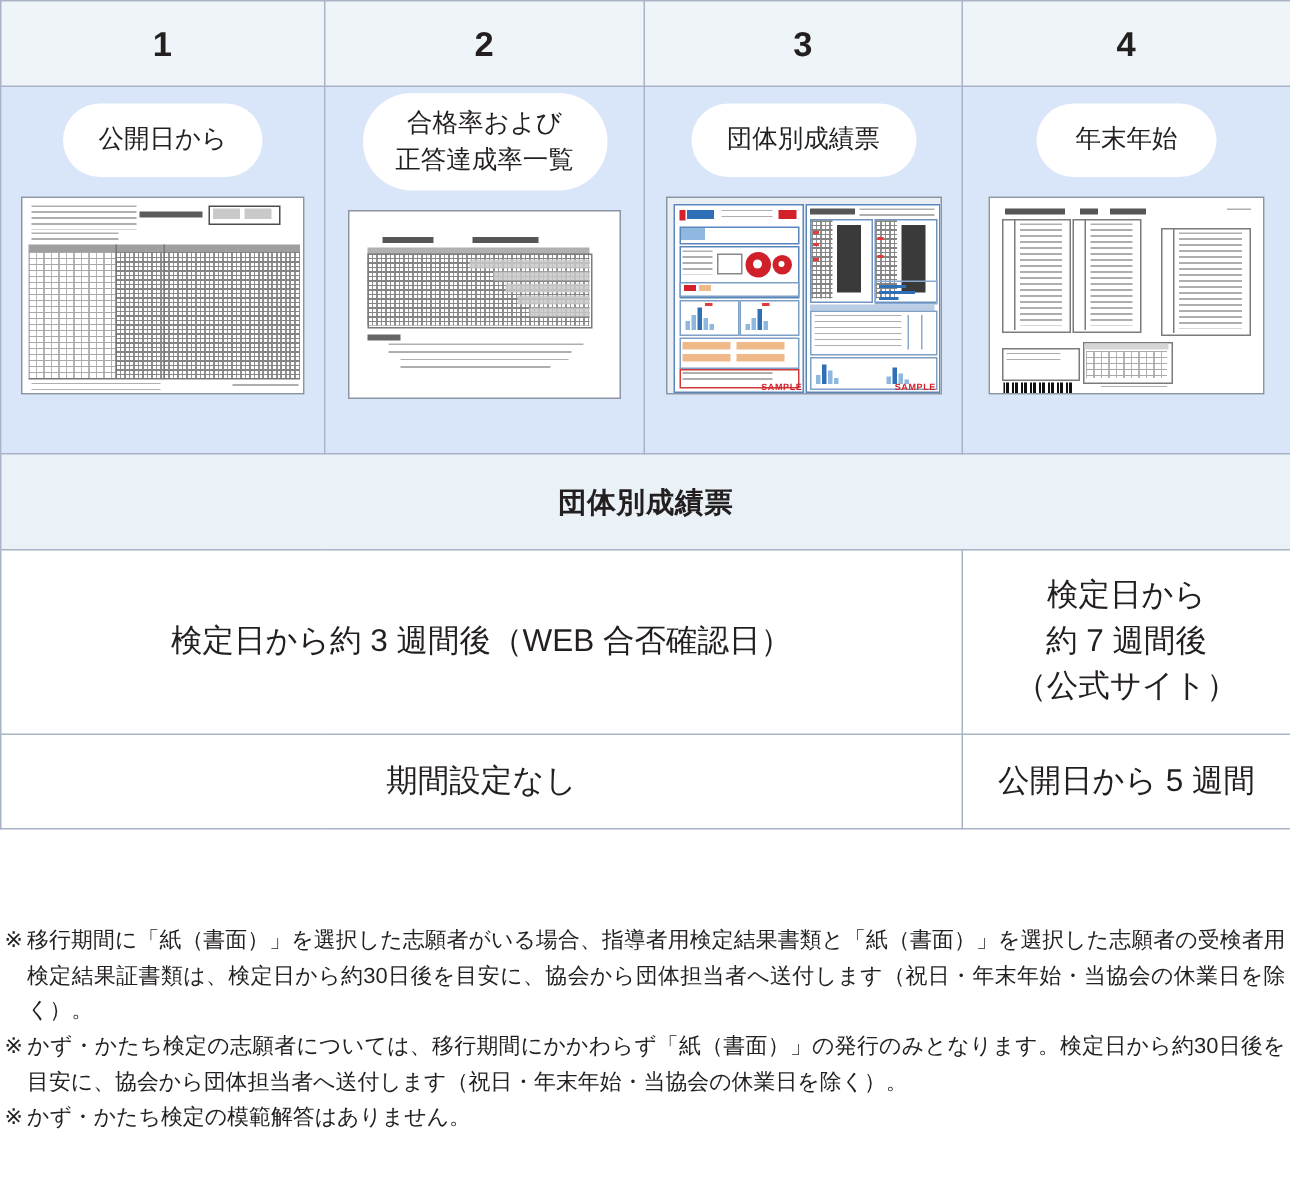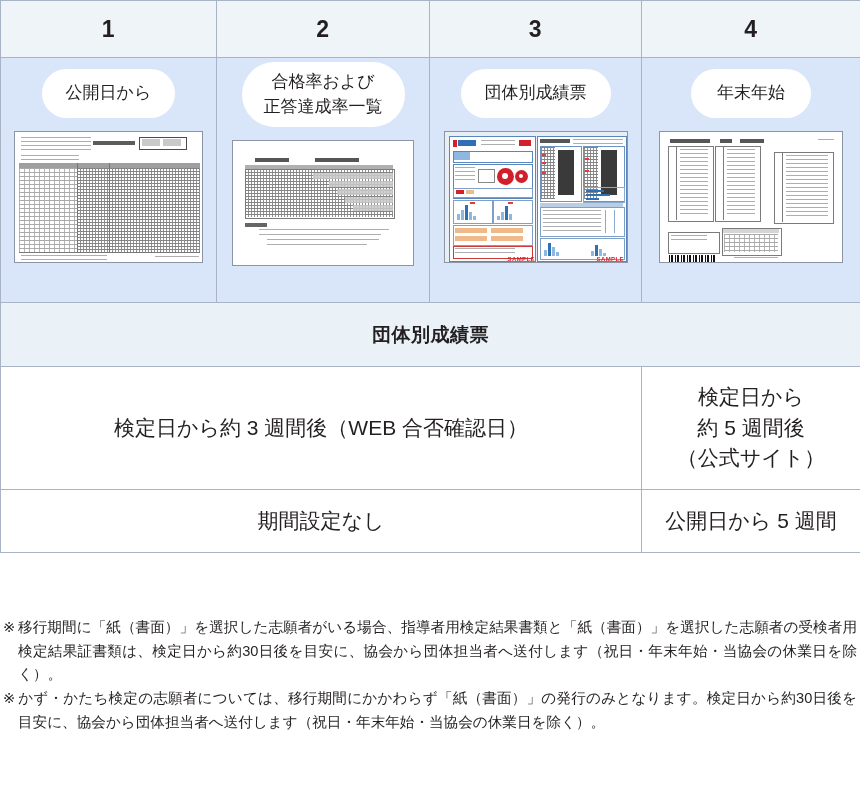--- a/index.html
+++ b/index.html
@@ -420,7 +420,7 @@
       <tr class="row-val row-val-tall">
         <td colspan="3">検定日から約 3 週間後（WEB 合否確認日）</td>
         <td class="val-narrow">検定日から
-約 5 週間後
+約 7 週間後
 （公式サイト）</td>
       </tr>
 

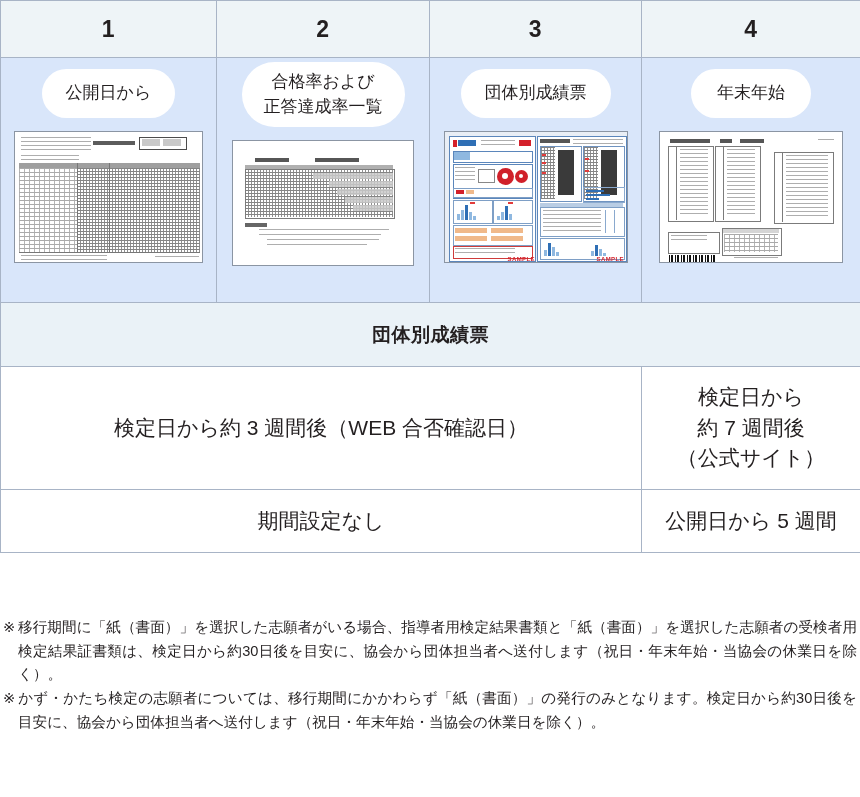--- a/index.html
+++ b/index.html
@@ -440,6 +440,9 @@
     <span class="note">
       <span class="mark">※</span><span>かず・かたち検定の志願者については、移行期間にかかわらず「紙（書面）」の発行のみとなります。検定日から約30日後を目安に、協会から団体担当者へ送付します（祝日・年末年始・当協会の休業日を除く）。</span>
     </span>
+    <span class="note">
+      <span class="mark">※</span><span>かず・かたち検定の模範解答はありません。</span>
+    </span>
   </div>
 
 </div>

